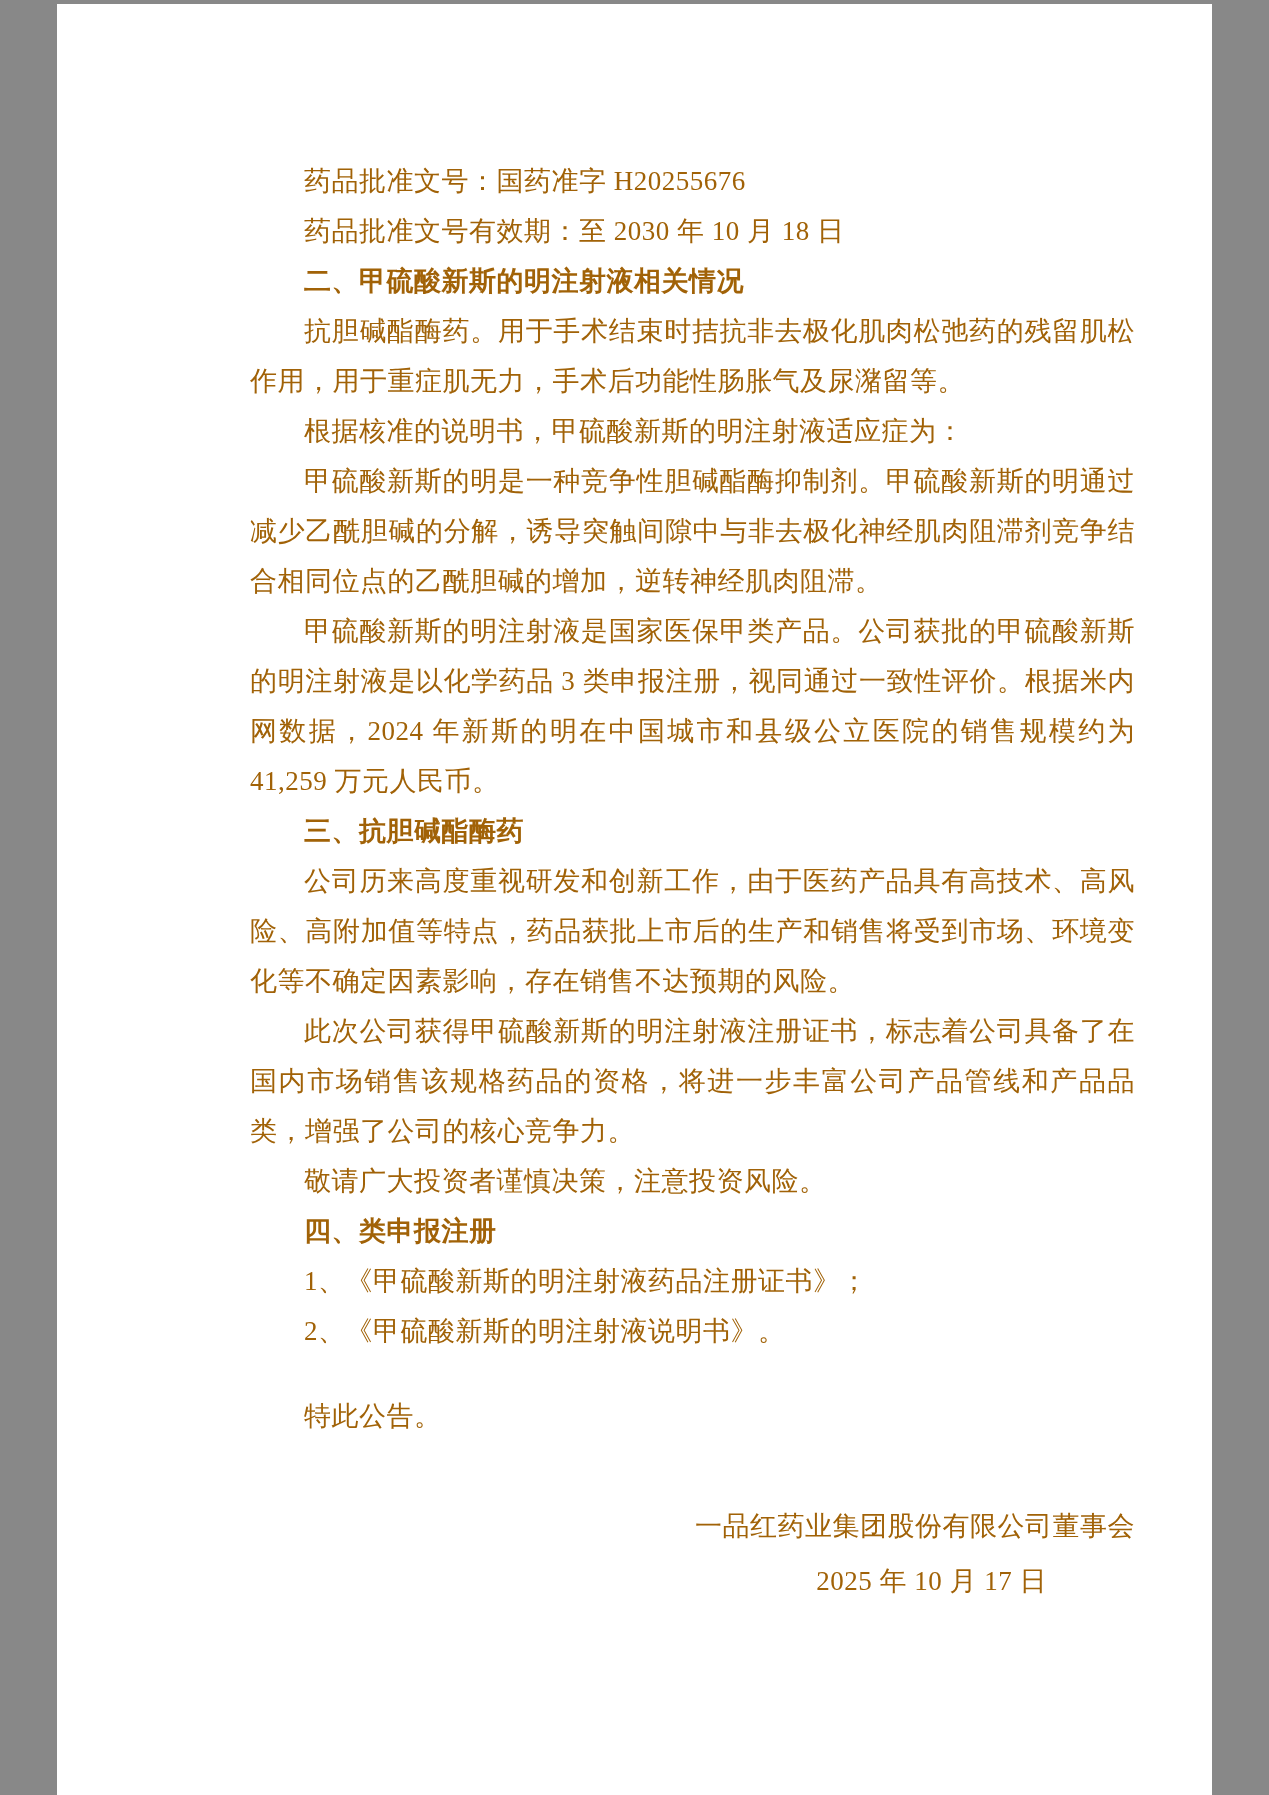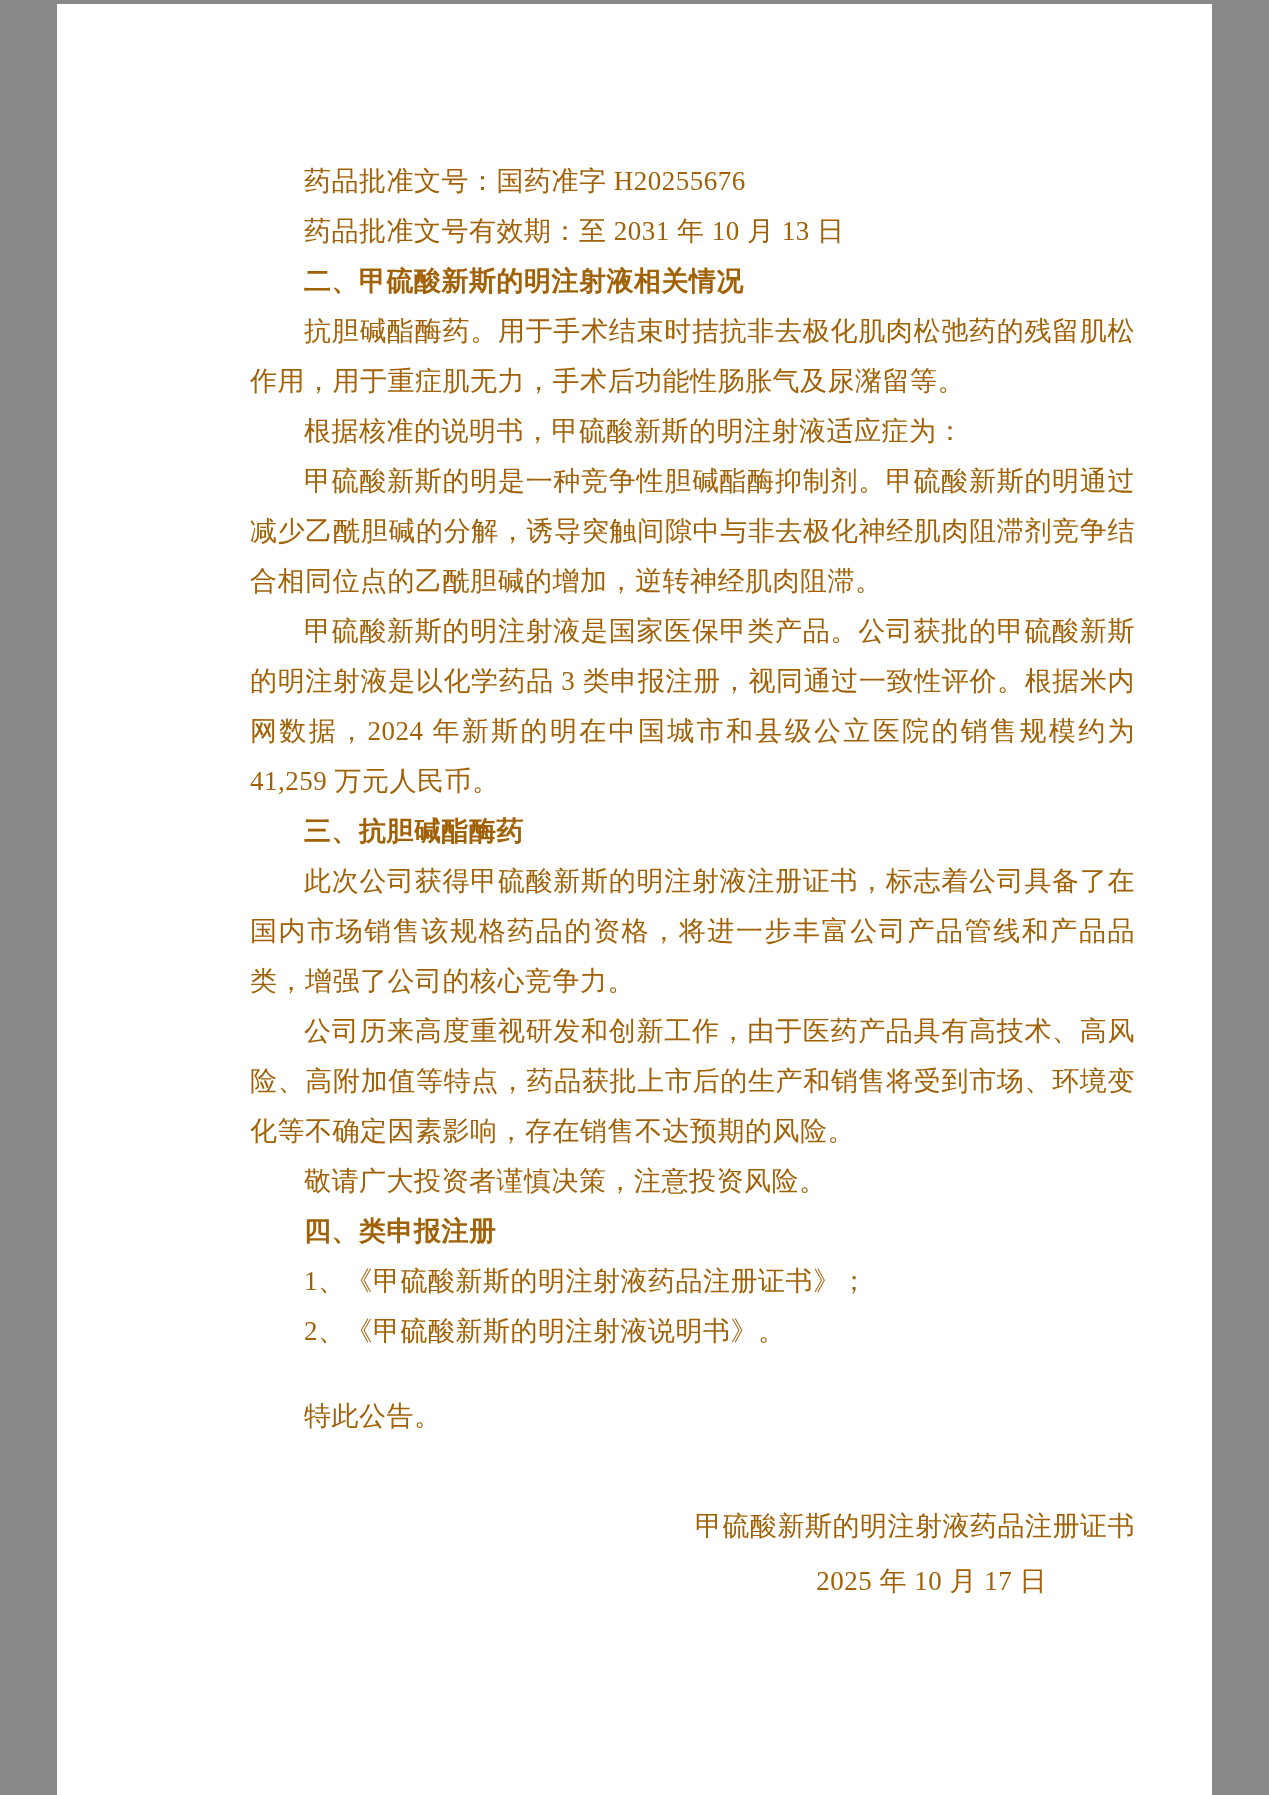--- a/index.html
+++ b/index.html
@@ -62,7 +62,7 @@
 
     <p class="indent">药品批准文号：国药准字 H20255676</p>
 
-    <p class="indent">药品批准文号有效期：至 2031 年 10 月 13 日</p>
+    <p class="indent">药品批准文号有效期：至 2030 年 10 月 18 日</p>
 
     <p class="heading">二、甲硫酸新斯的明注射液相关情况</p>
 

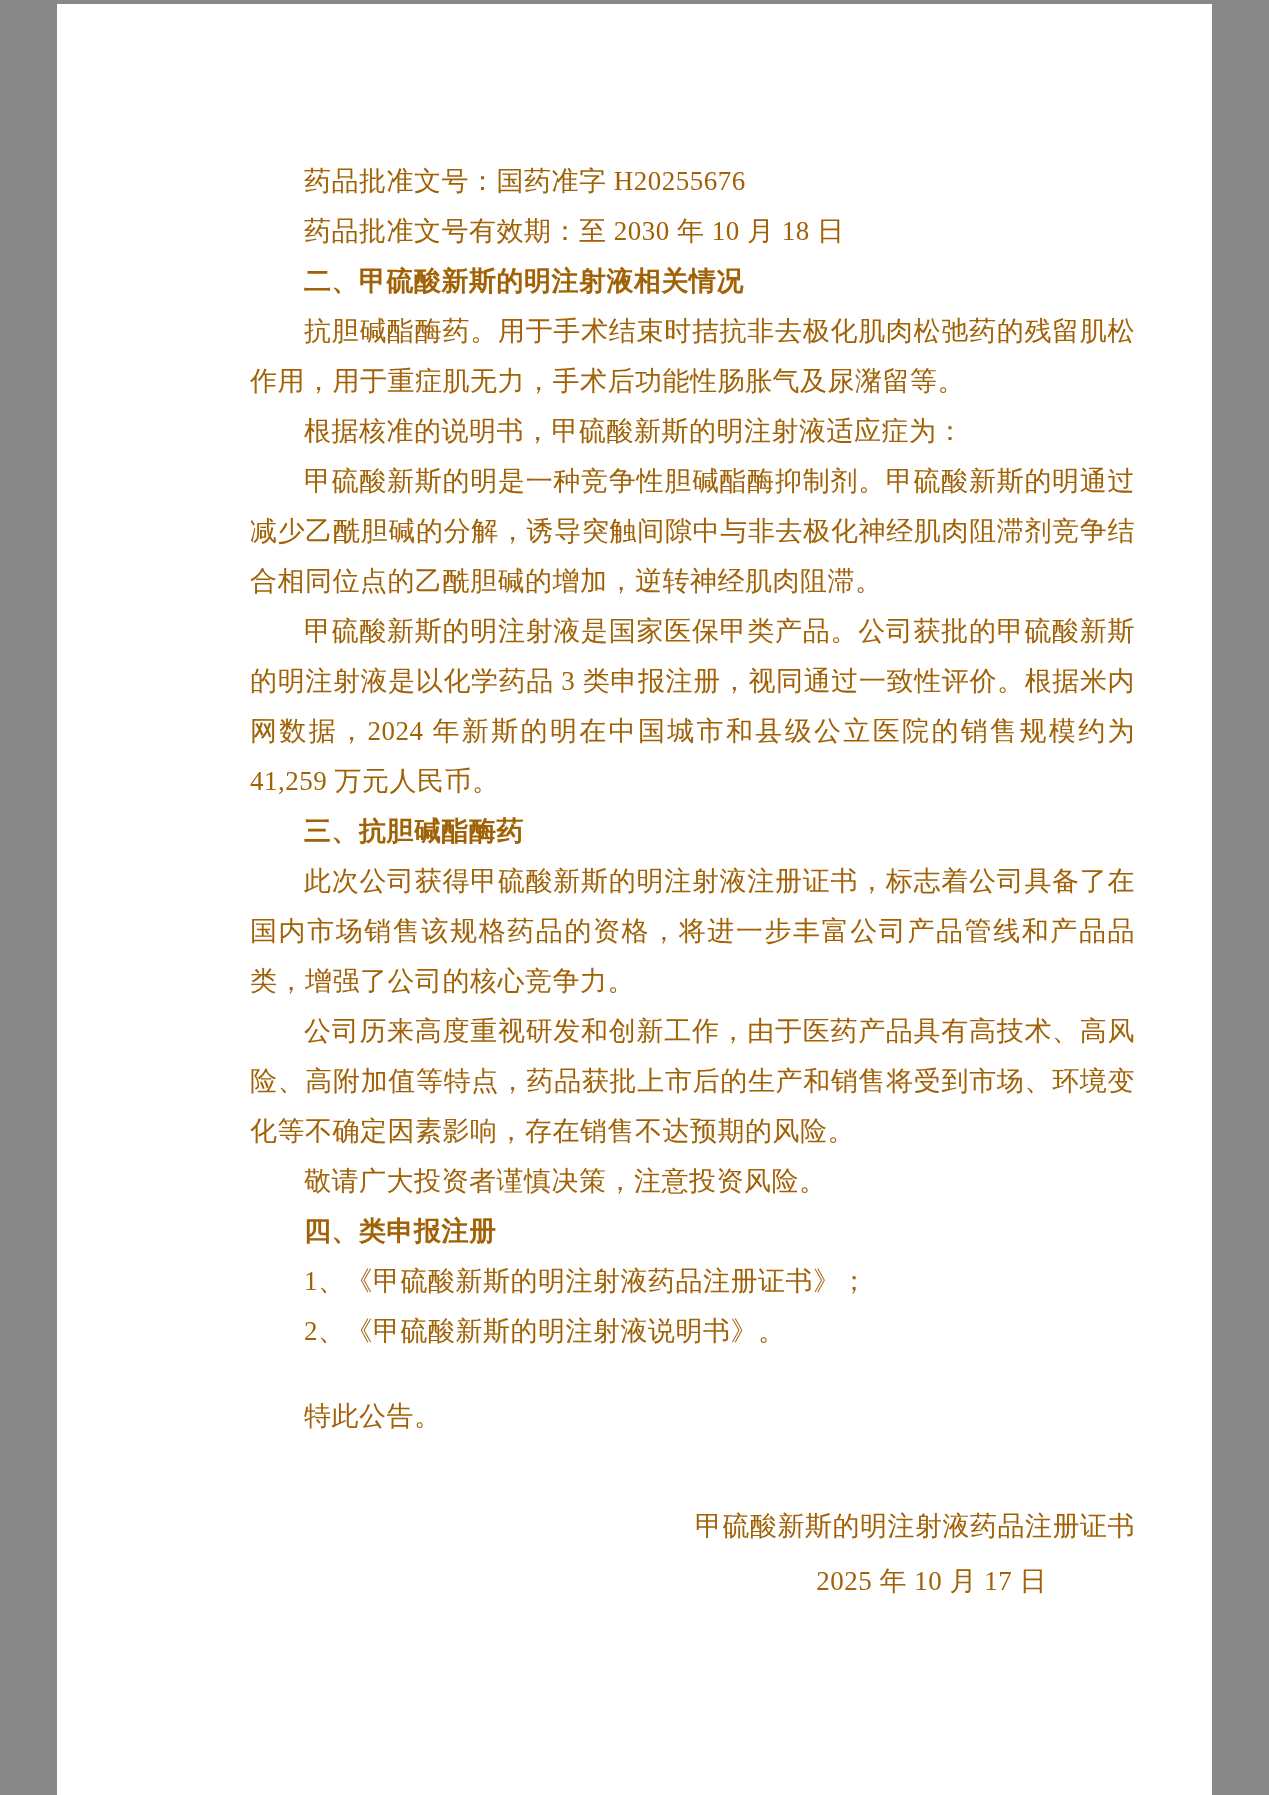--- a/index.html
+++ b/index.html
@@ -76,9 +76,9 @@
 
     <p class="heading">三、抗胆碱酯酶药</p>
 
+    <p class="indent">公司历来高度重视研发和创新工作，由于医药产品具有高技术、高风险、高附加值等特点，药品获批上市后的生产和销售将受到市场、环境变化等不确定因素影响，存在销售不达预期的风险。</p>
+
     <p class="indent">此次公司获得甲硫酸新斯的明注射液注册证书，标志着公司具备了在国内市场销售该规格药品的资格，将进一步丰富公司产品管线和产品品类，增强了公司的核心竞争力。</p>
-
-    <p class="indent">公司历来高度重视研发和创新工作，由于医药产品具有高技术、高风险、高附加值等特点，药品获批上市后的生产和销售将受到市场、环境变化等不确定因素影响，存在销售不达预期的风险。</p>
 
     <p class="indent">敬请广大投资者谨慎决策，注意投资风险。</p>
 

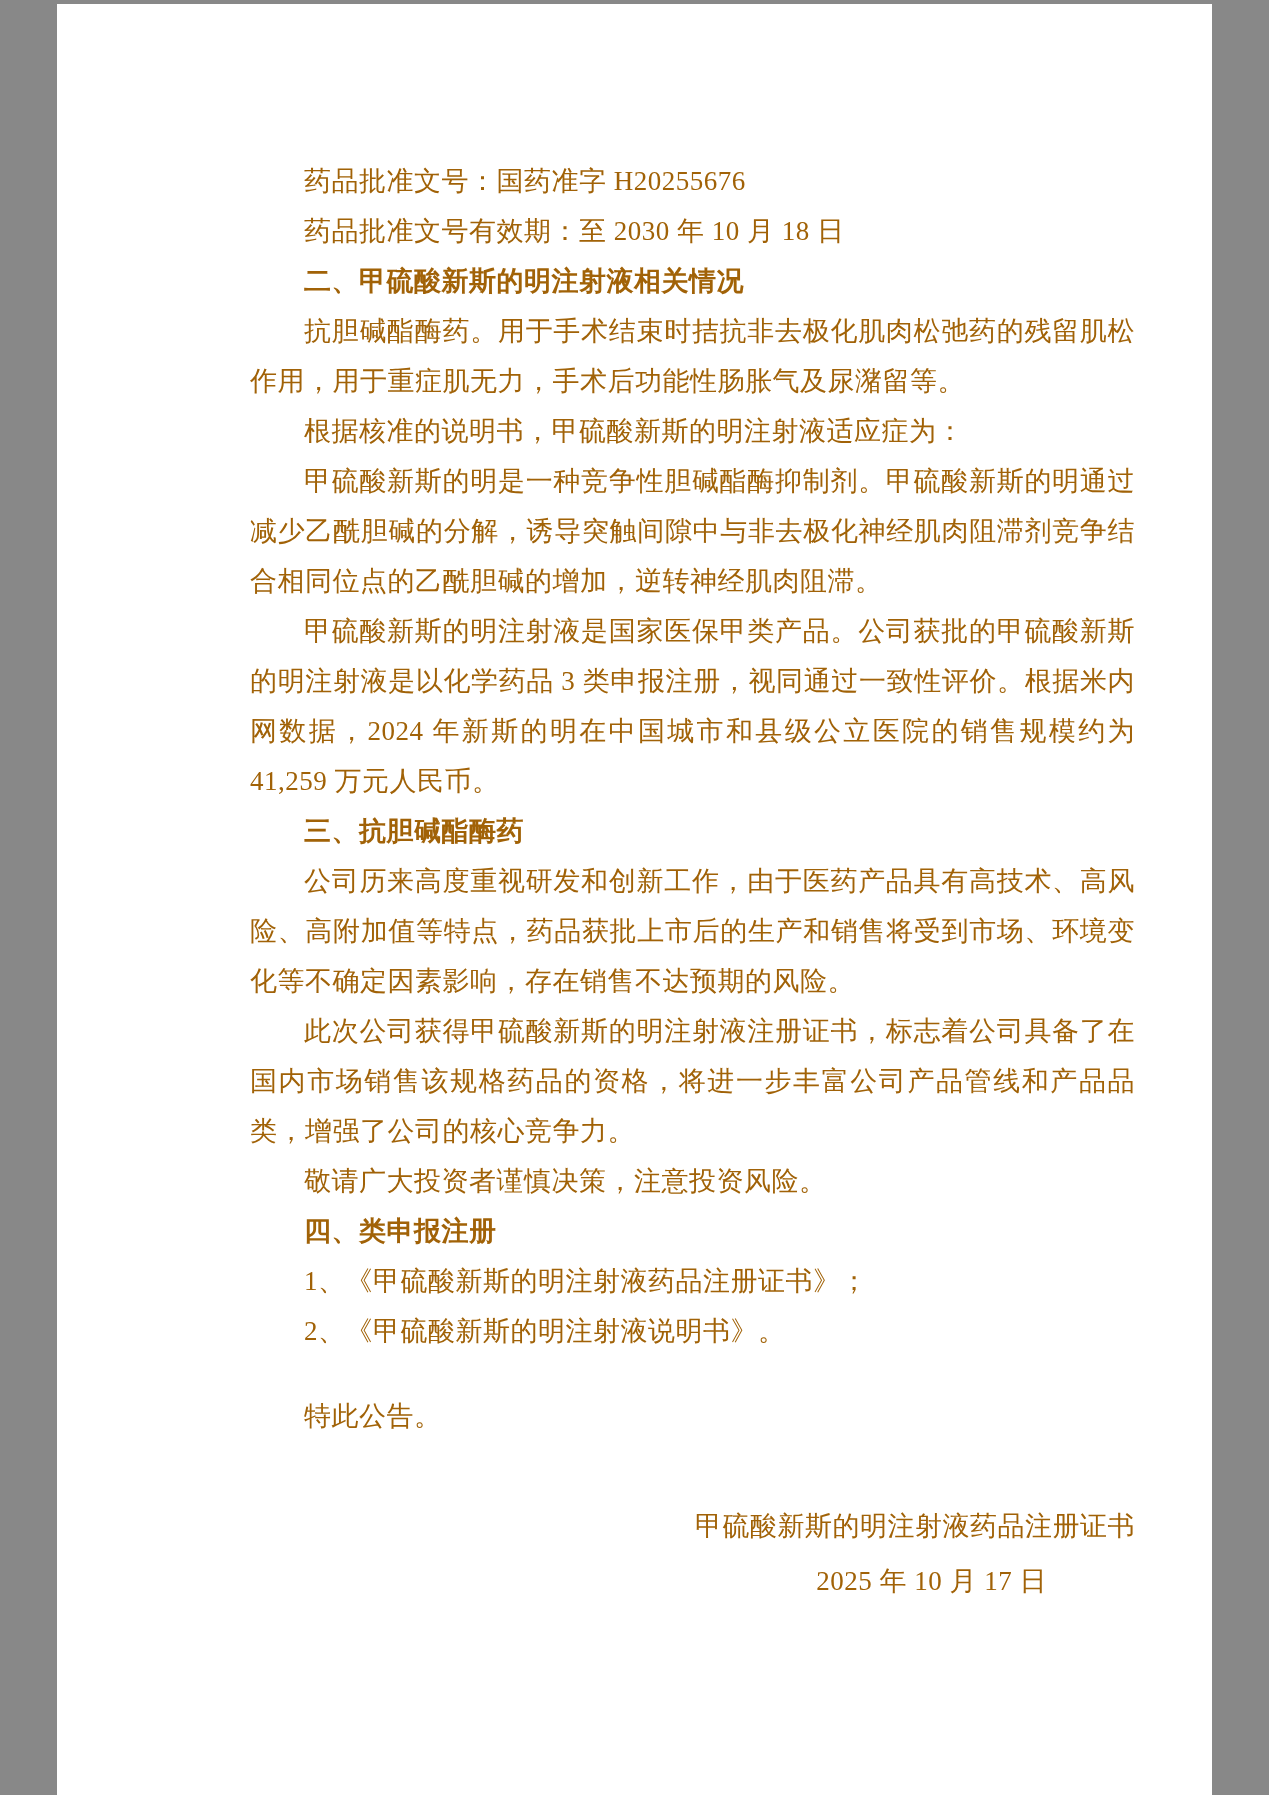--- a/index.html
+++ b/index.html
@@ -91,7 +91,7 @@
     <p class="indent closing">特此公告。</p>
 
     <div class="signature">
-      <div class="company">甲硫酸新斯的明注射液药品注册证书</div>
+      <div class="company">一品红药业集团股份有限公司董事会</div>
       <div class="date">2025 年 10 月 17 日</div>
     </div>
 

